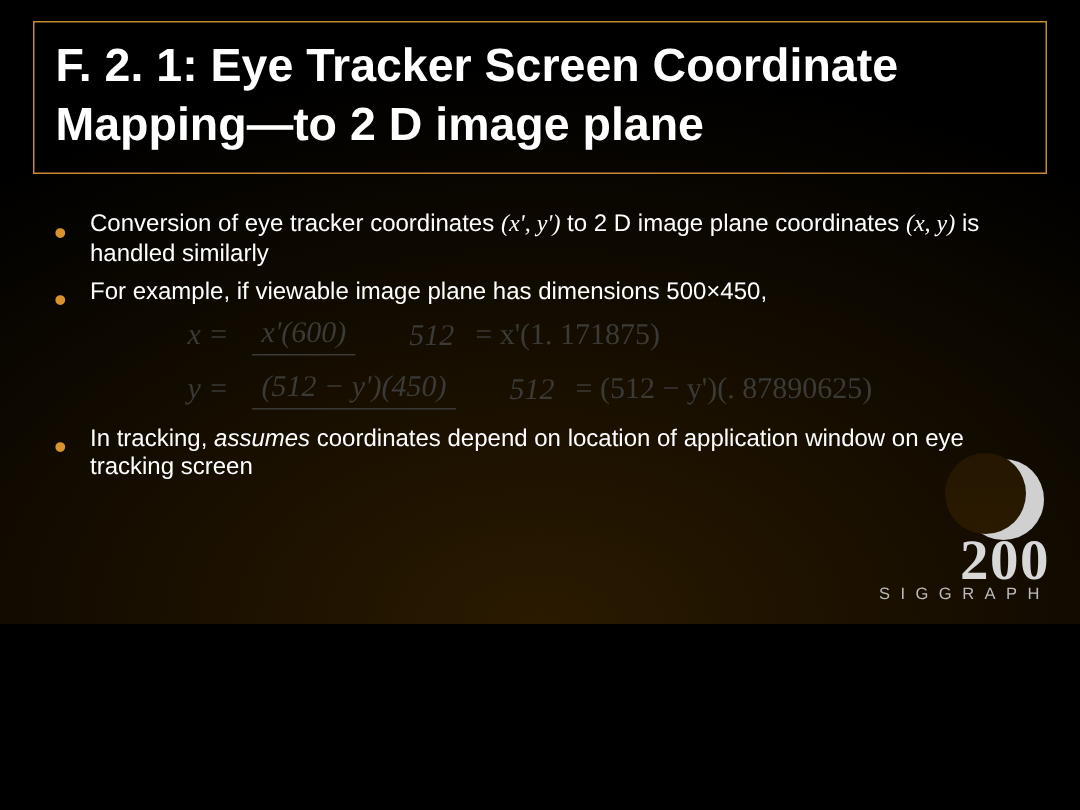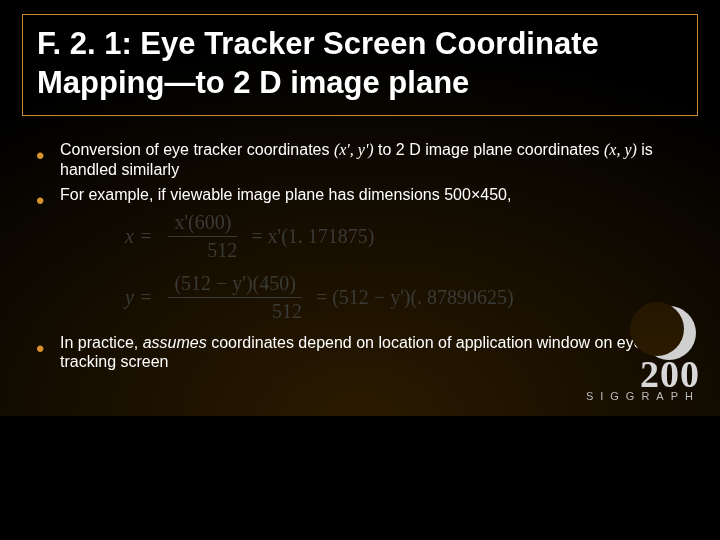--- a/index.html
+++ b/index.html
@@ -82,10 +82,11 @@
   }
   .frac {
     display: inline-flex;
-    flex-direction: column;
-    align-items: flex-end;
+    flex-direction: row;
+    align-items: center;
     margin: 0 6px;
     vertical-align: middle;
+    font-style: italic;
   }
   .frac .num {
     padding: 0 6px 2px 6px;

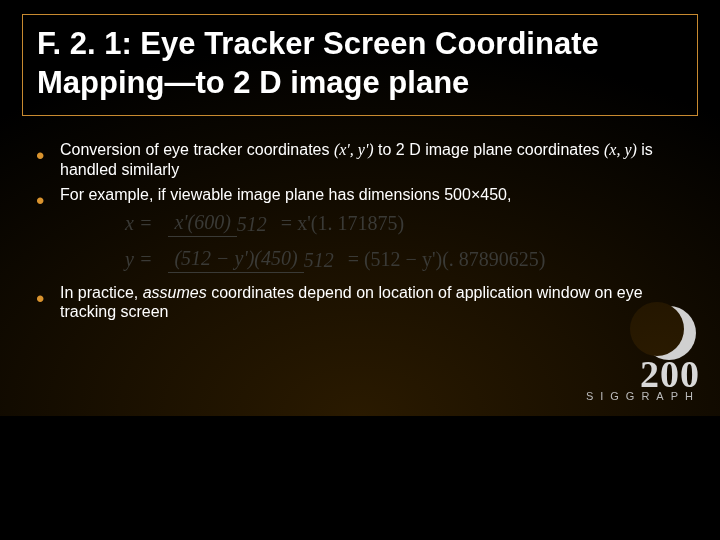--- a/index.html
+++ b/index.html
@@ -95,6 +95,7 @@
   }
   .frac .den {
     padding-top: 2px;
+    margin-left: 36px;
   }
   .eq-rhs {
     margin-left: 8px;

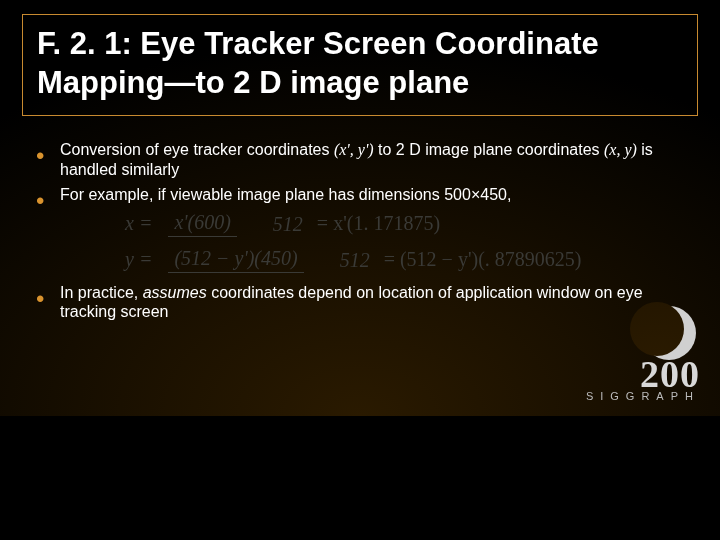--- a/index.html
+++ b/index.html
@@ -190,7 +190,7 @@
 
     <ul class="bullets">
       <li>
-        <span>In practice, </span><i>assumes</i><span> coordinates depend on location of application window on eye tracking screen</span>
+        <span>In tracking, </span><i>assumes</i><span> coordinates depend on location of application window on eye tracking screen</span>
       </li>
     </ul>
   </div>

